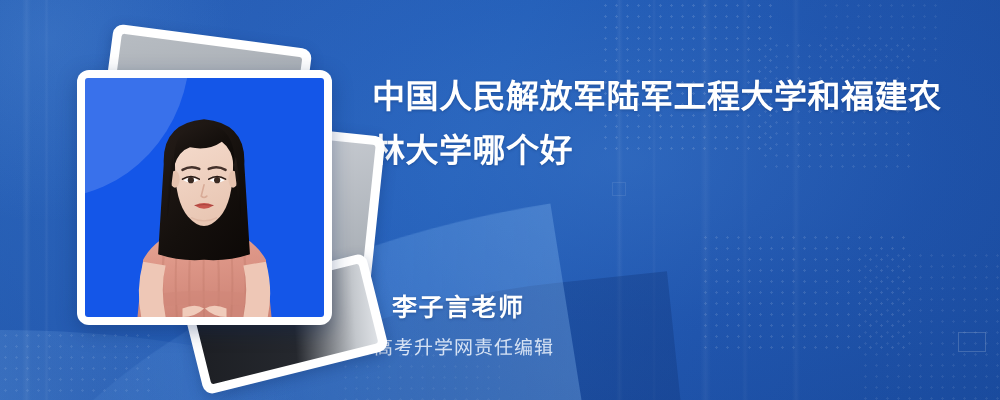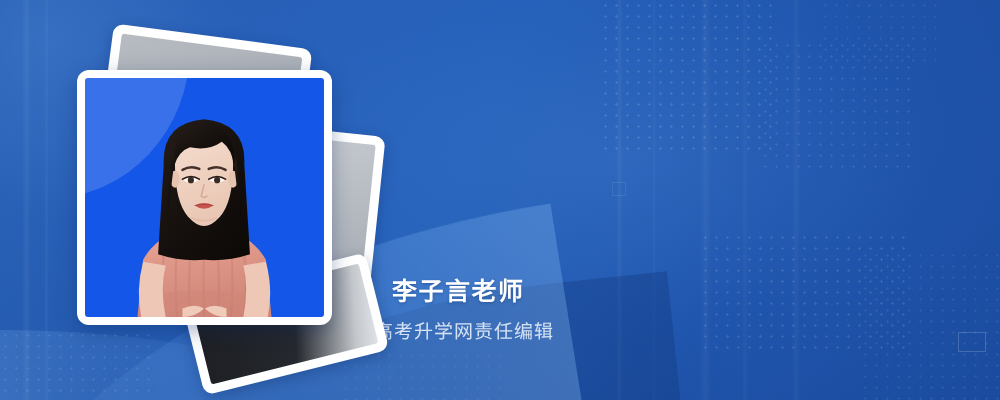--- a/index.html
+++ b/index.html
@@ -302,6 +302,9 @@
     </div>
   </div>
 
+  <div class="content">
+    <h1 class="headline">中国人民解放军陆军工程大学和福建农林大学哪个好</h1>
+  </div>
 
   <div class="byline">
     <div class="author-name">李子言老师</div>

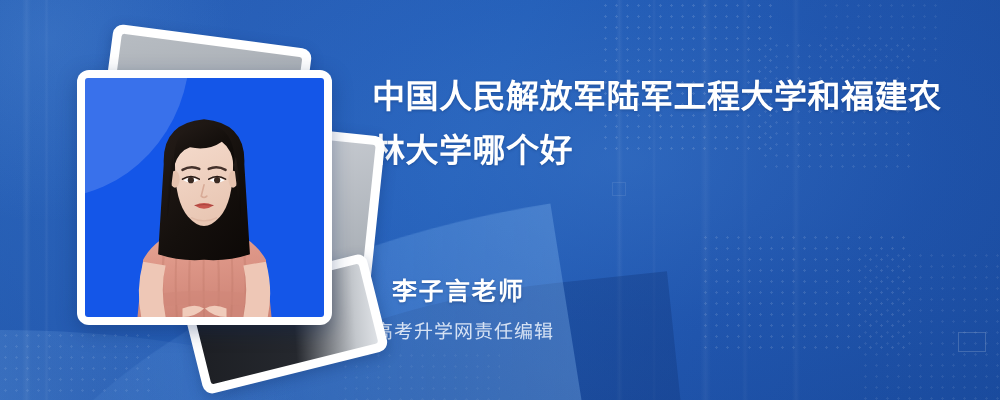--- a/index.html
+++ b/index.html
@@ -166,7 +166,7 @@
     max-width: 570px;
   }
 
-  .byline { position: absolute; left: 392px; top: 276px; }
+  .byline { position: absolute; left: 392px; top: 292px; }
   .author-name {
     color: #ffffff;
     font-size: 25px;

